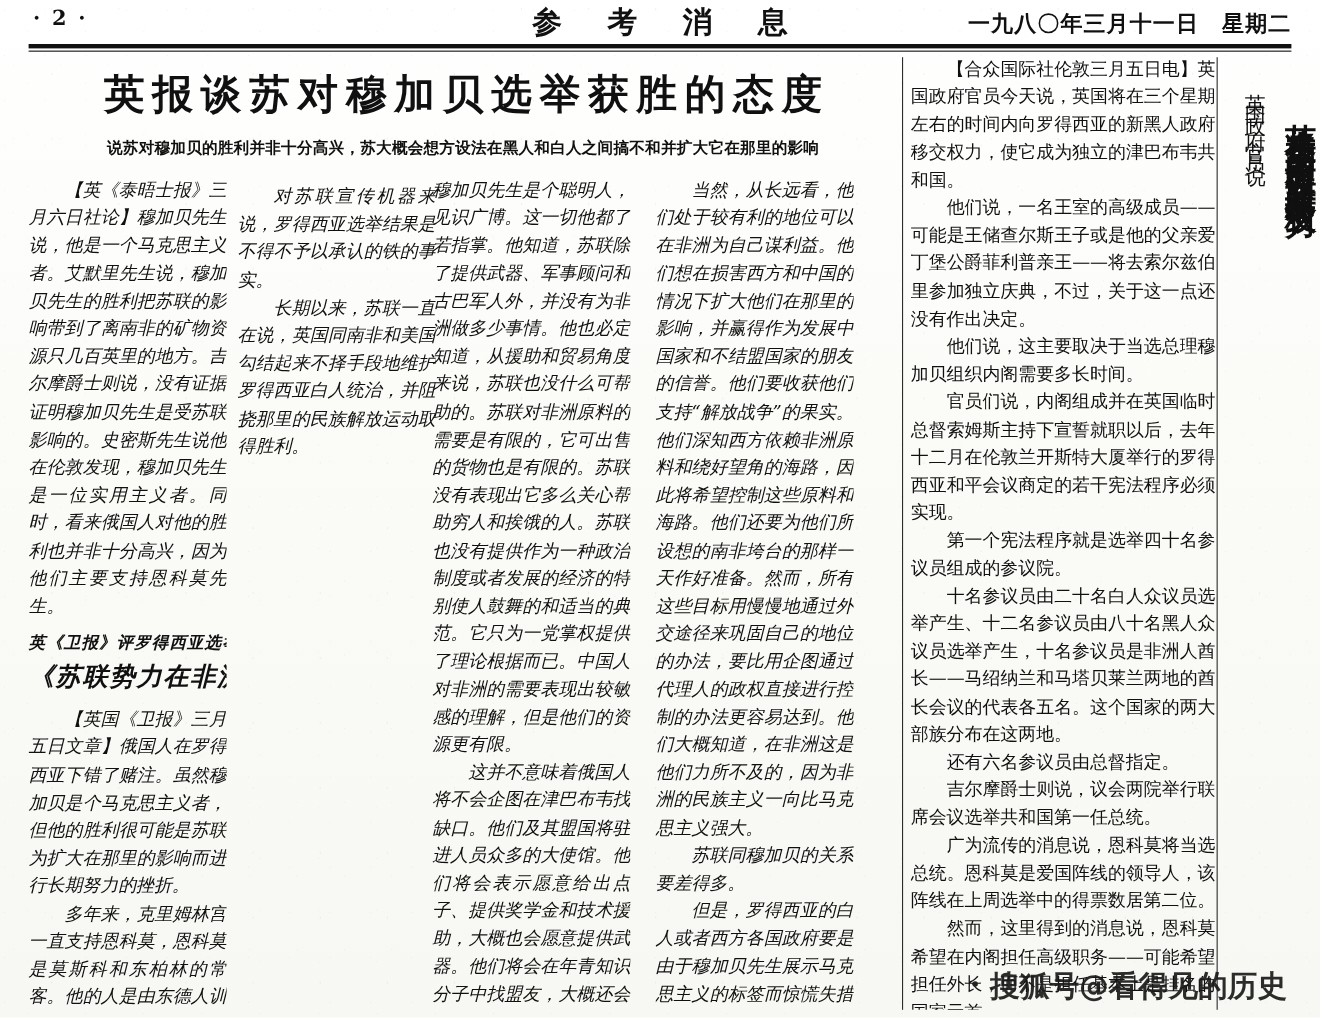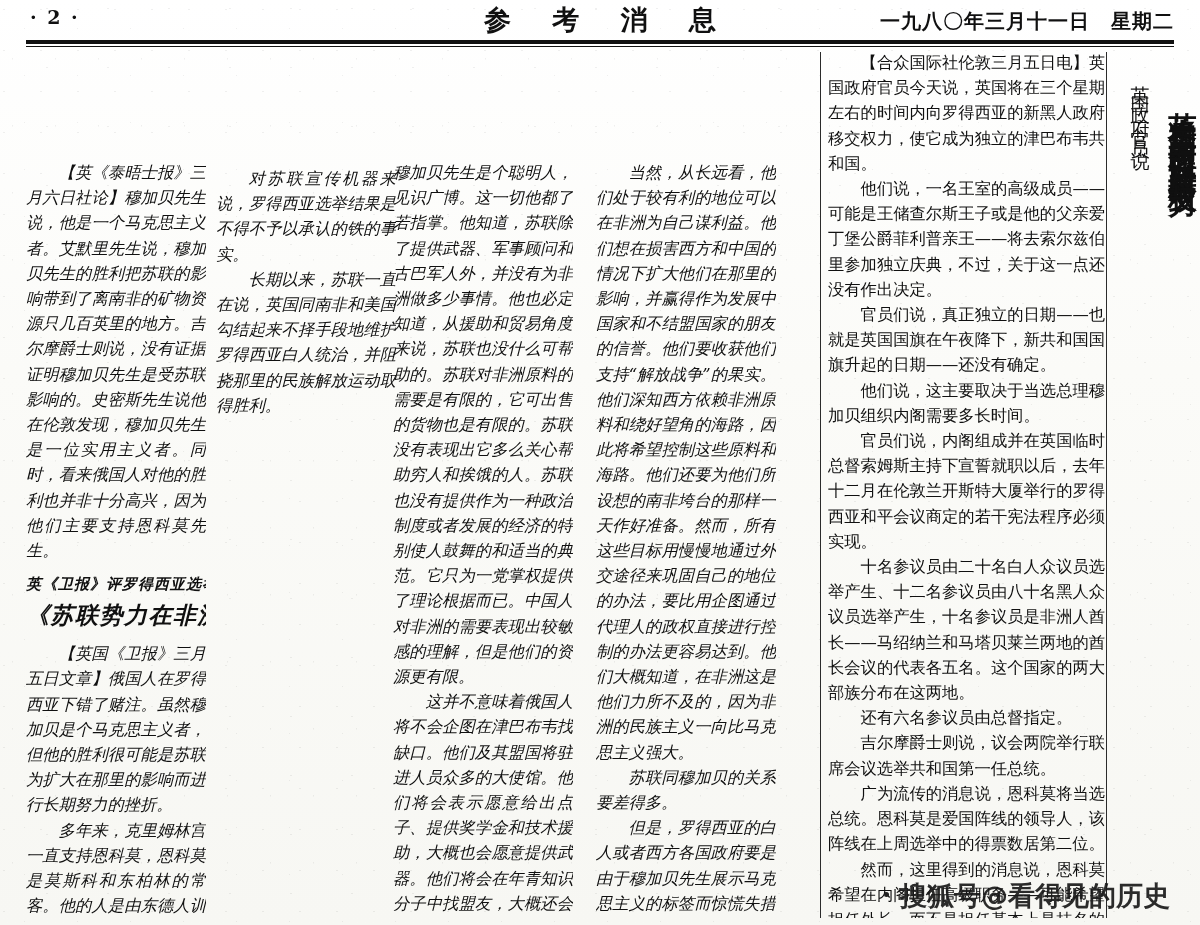--- a/index.html
+++ b/index.html
@@ -193,6 +193,10 @@
   <div class="vdiv" style="left:820px;"></div>
   <div class="vdiv" style="left:1106px;"></div>
 
+  <div class="headline-zone">
+    <div class="headline">英报谈苏对穆加贝选举获胜的态度</div>
+    <div class="subhead">说苏对穆加贝的胜利并非十分高兴，苏大概会想方设法在黑人和白人之间搞不和并扩大它在那里的影响</div>
+  </div>
 
   <div class="cols">
 

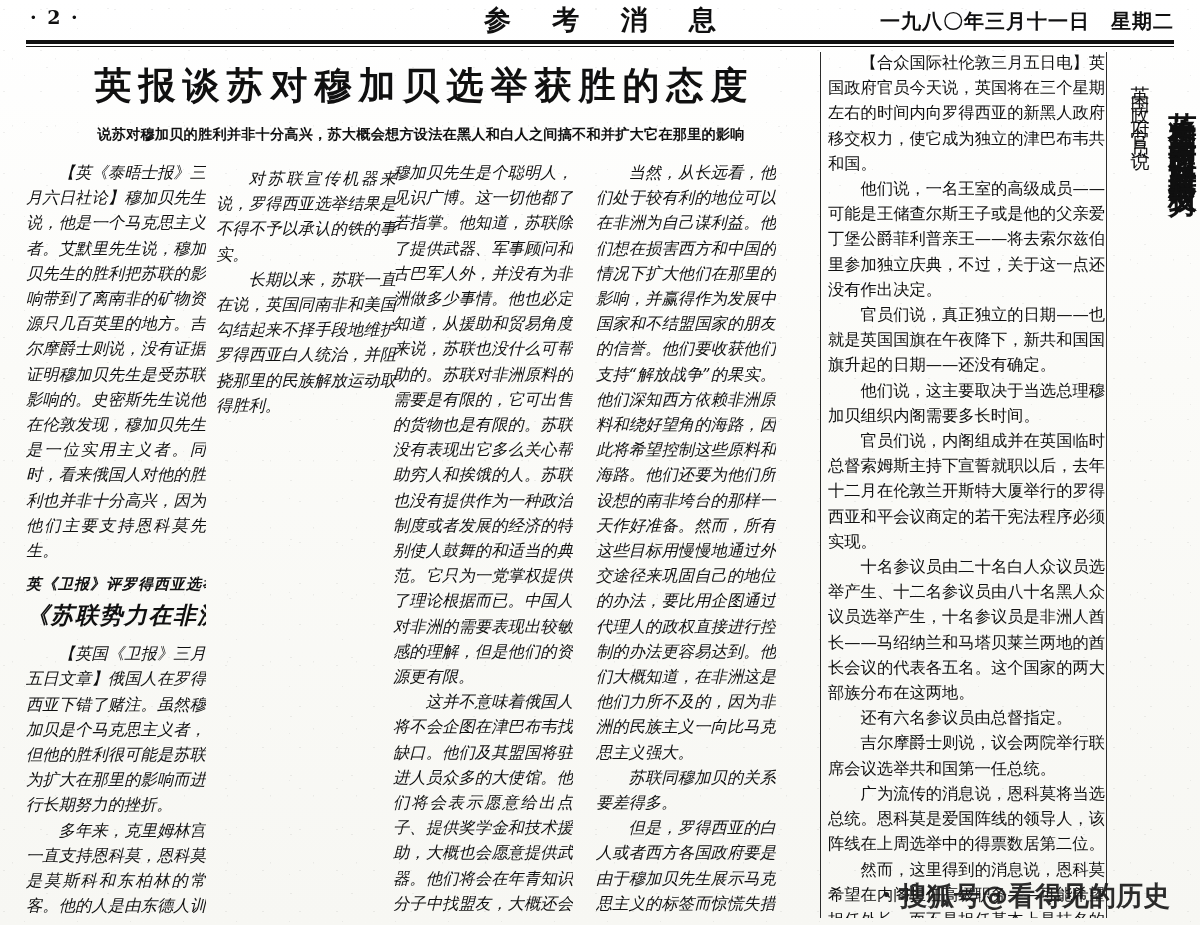--- a/index.html
+++ b/index.html
@@ -231,7 +231,6 @@
   <div class="right-col">
     <p>【合众国际社伦敦三月五日电】英国政府官员今天说，英国将在三个星期左右的时间内向罗得西亚的新黑人政府移交权力，使它成为独立的津巴布韦共和国。</p>
     <p>他们说，一名王室的高级成员——可能是王储查尔斯王子或是他的父亲爱丁堡公爵菲利普亲王——将去索尔兹伯里参加独立庆典，不过，关于这一点还没有作出决定。</p>
-    <p>官员们说，真正独立的日期——也就是英国国旗在午夜降下，新共和国国旗升起的日期——还没有确定。</p>
     <p>他们说，这主要取决于当选总理穆加贝组织内阁需要多长时间。</p>
     <p>官员们说，内阁组成并在英国临时总督索姆斯主持下宣誓就职以后，去年十二月在伦敦兰开斯特大厦举行的罗得西亚和平会议商定的若干宪法程序必须实现。</p>
     <p>十名参议员由二十名白人众议员选举产生、十二名参议员由八十名黑人众议员选举产生，十名参议员是非洲人酋长——马绍纳兰和马塔贝莱兰两地的酋长会议的代表各五名。这个国家的两大部族分布在这两地。</p>

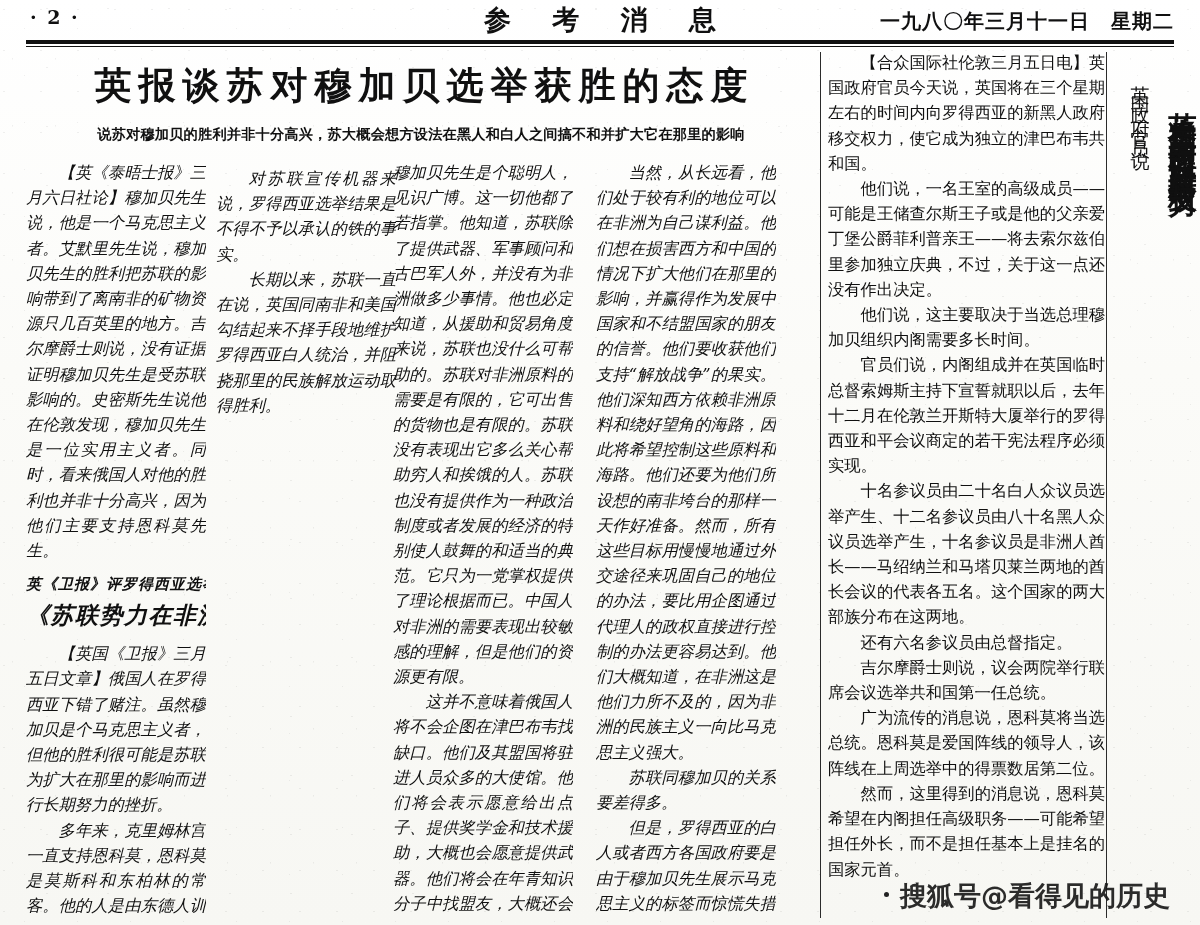--- a/index.html
+++ b/index.html
@@ -233,6 +233,7 @@
     <p>他们说，一名王室的高级成员——可能是王储查尔斯王子或是他的父亲爱丁堡公爵菲利普亲王——将去索尔兹伯里参加独立庆典，不过，关于这一点还没有作出决定。</p>
     <p>他们说，这主要取决于当选总理穆加贝组织内阁需要多长时间。</p>
     <p>官员们说，内阁组成并在英国临时总督索姆斯主持下宣誓就职以后，去年十二月在伦敦兰开斯特大厦举行的罗得西亚和平会议商定的若干宪法程序必须实现。</p>
+    <p>第一个宪法程序就是选举四十名参议员组成的参议院。</p>
     <p>十名参议员由二十名白人众议员选举产生、十二名参议员由八十名黑人众议员选举产生，十名参议员是非洲人酋长——马绍纳兰和马塔贝莱兰两地的酋长会议的代表各五名。这个国家的两大部族分布在这两地。</p>
     <p>还有六名参议员由总督指定。</p>
     <p>吉尔摩爵士则说，议会两院举行联席会议选举共和国第一任总统。</p>

